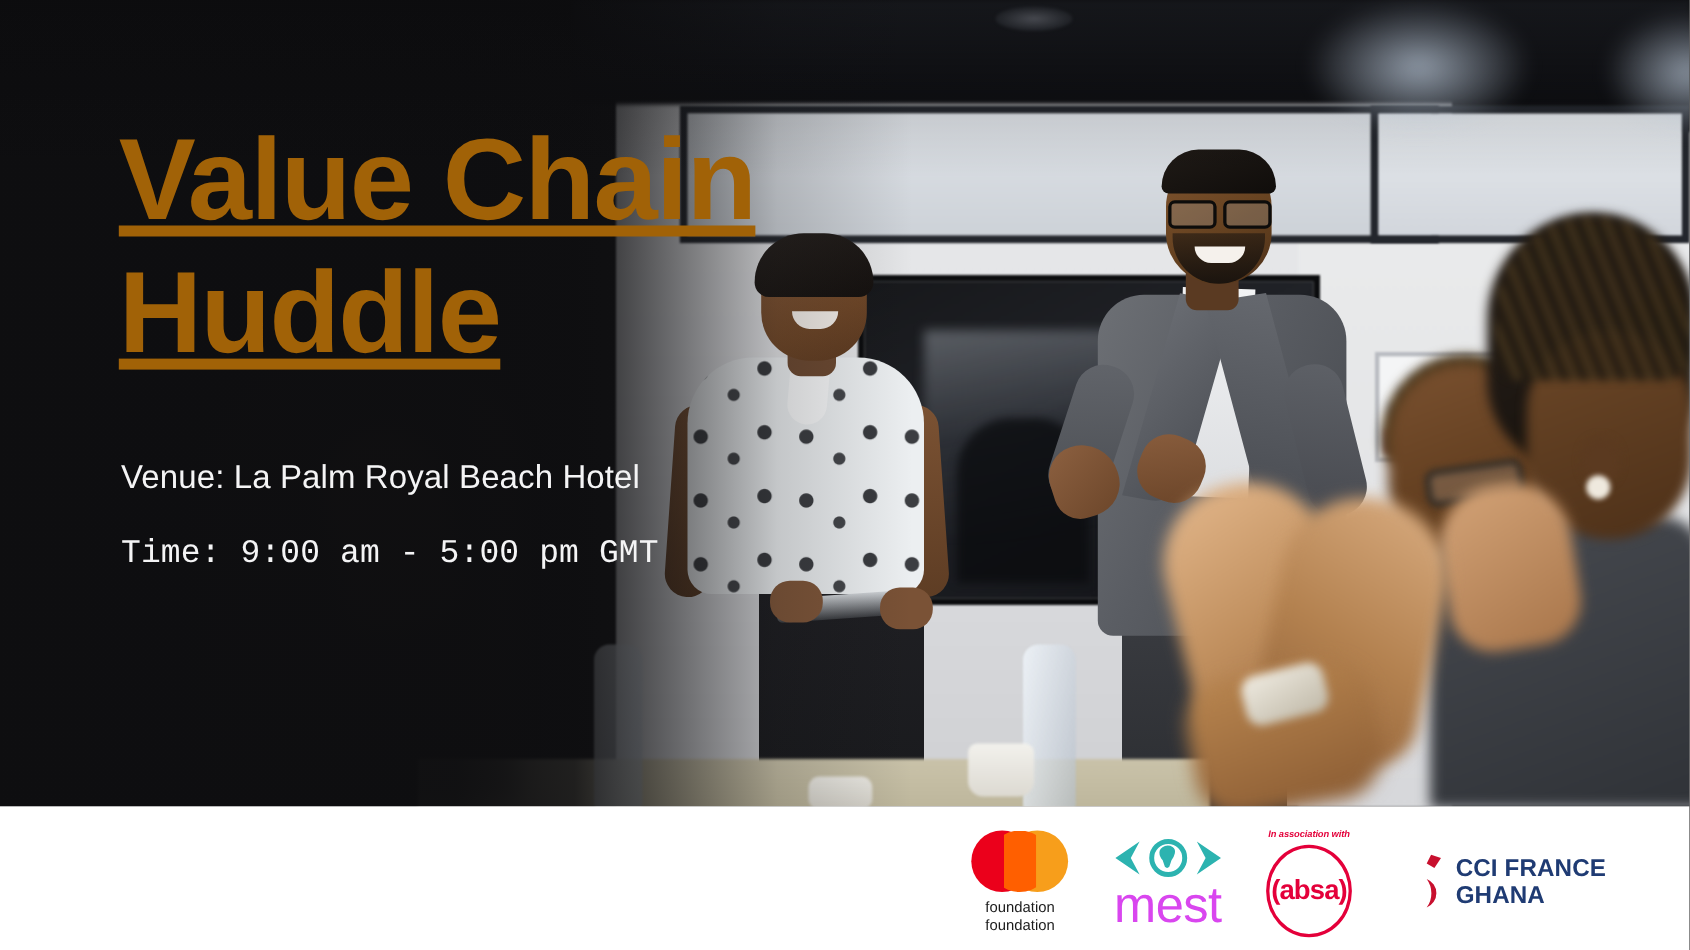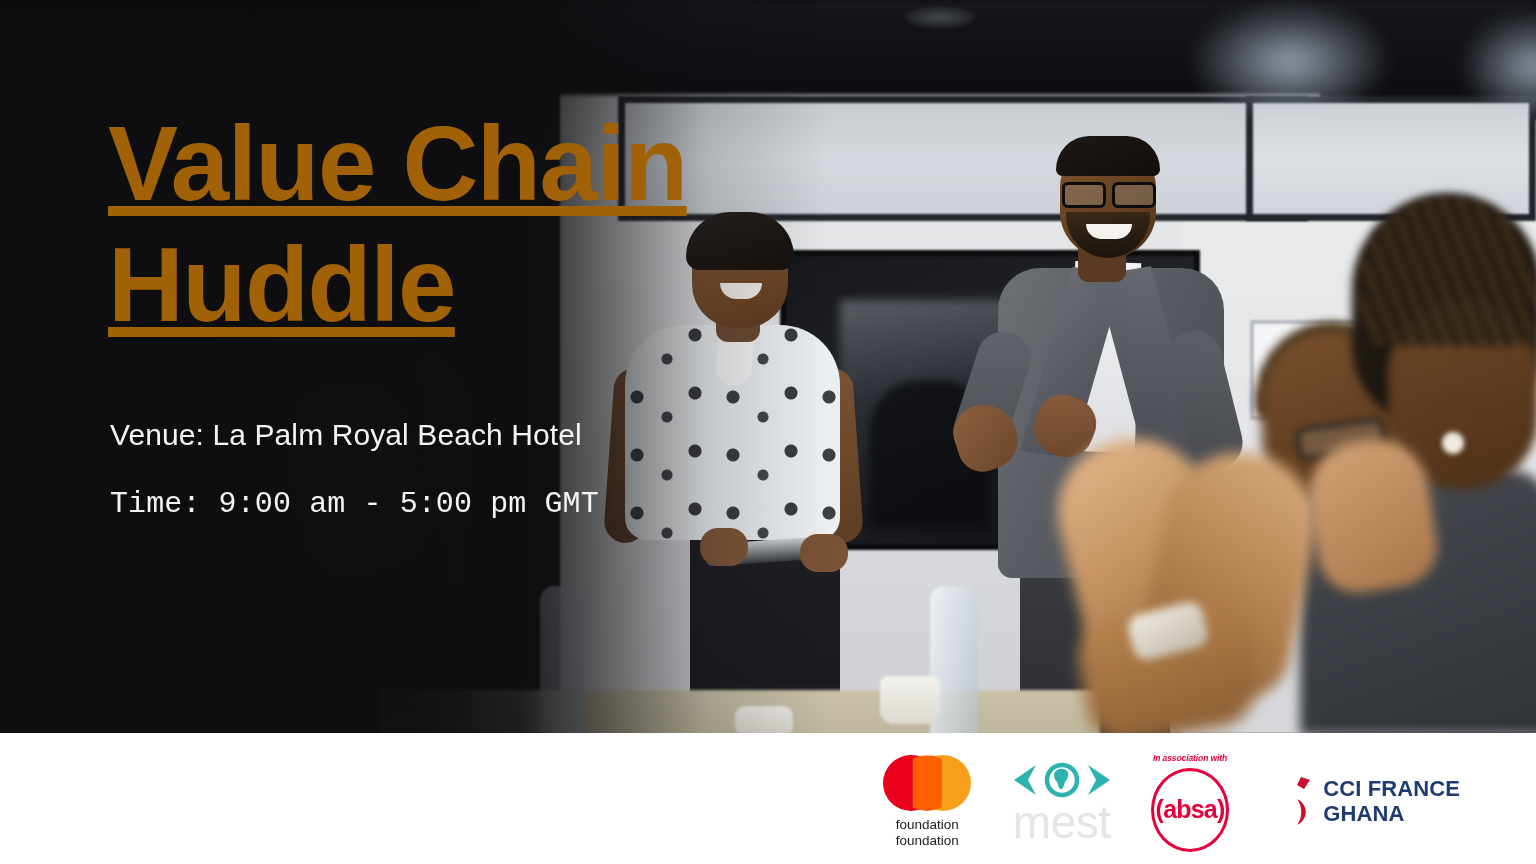--- a/index.html
+++ b/index.html
@@ -508,7 +508,7 @@
   
   .mest { width:142px; display:flex; flex-direction:column; align-items:center; gap:1px; }
   .mest-word {
-    font-size:46px; line-height:.95; color:#e5e5e5;
+    font-size:46px; line-height:.95; color:#d946ef;
     font-weight:400; letter-spacing:-.5px;
   }
 

